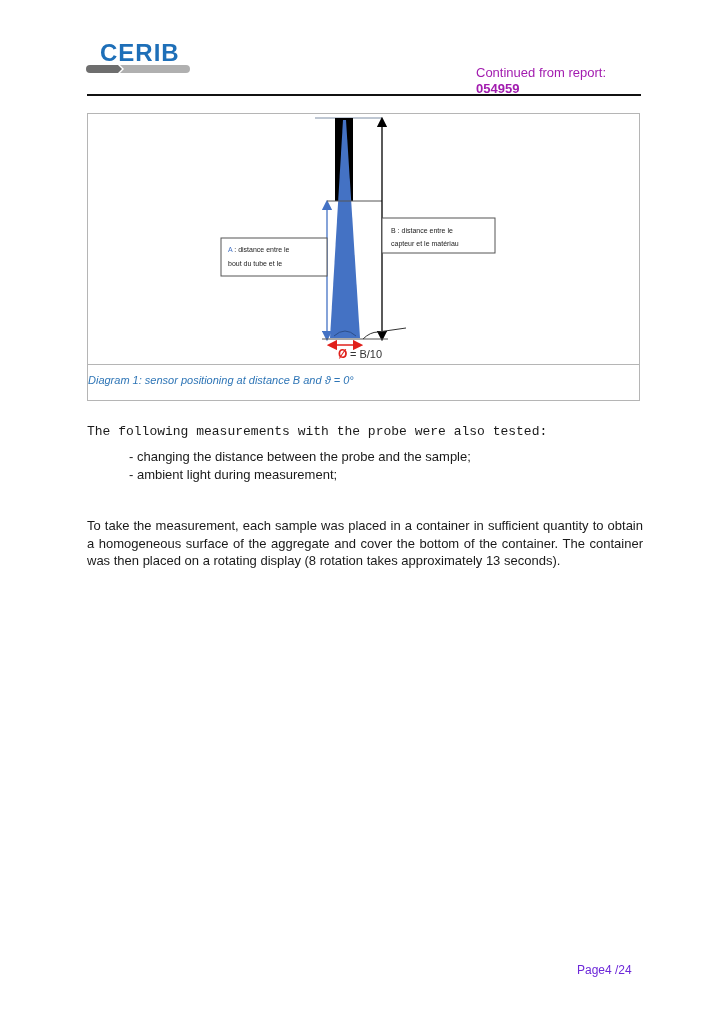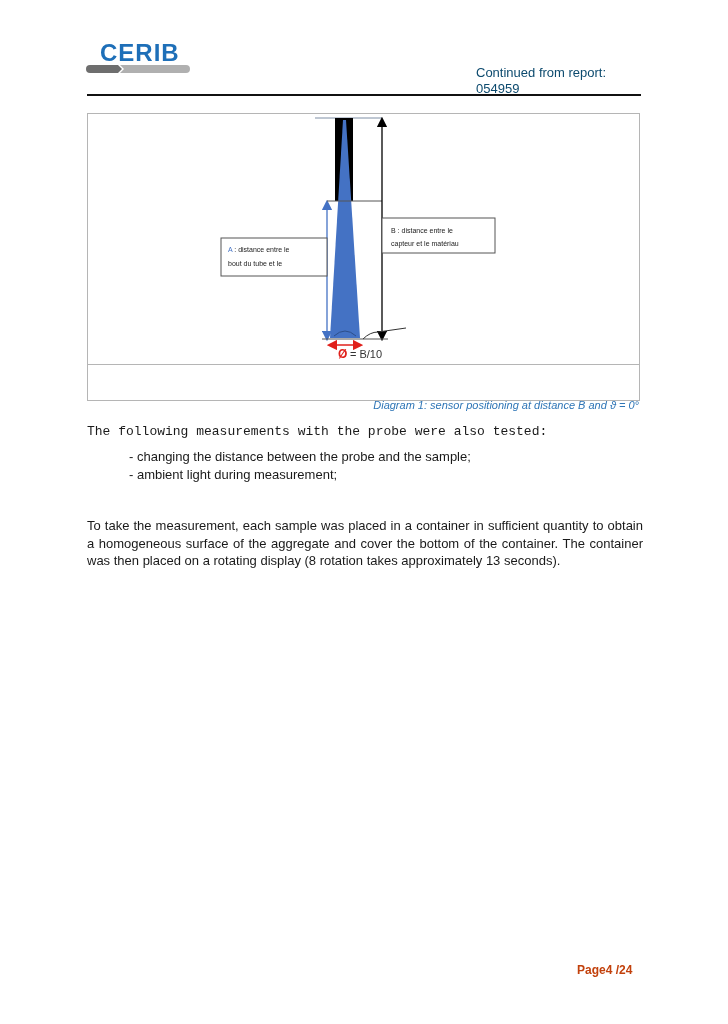--- a/index.html
+++ b/index.html
@@ -8,7 +8,7 @@
       font-family: "Liberation Sans", "DejaVu Sans", sans-serif; color: #1a1a1a; overflow: hidden;
     }
     .logo { position: absolute; left: 86px; top: 38px; width: 106px; height: 40px; }
-    .header-right { position: absolute; left: 476px; top: 65px; font-size: 13px; line-height: 16px; color: #0c4a6e; }
+    .header-right { position: absolute; left: 476px; top: 65px; font-size: 13px; line-height: 16px; color: #a21caf; }
     .header-right .report-no { font-weight: normal; display: block; }
     .header-rule { position: absolute; left: 87px; top: 94px; width: 554px; height: 2px; background: #111; }
     .figure-box {

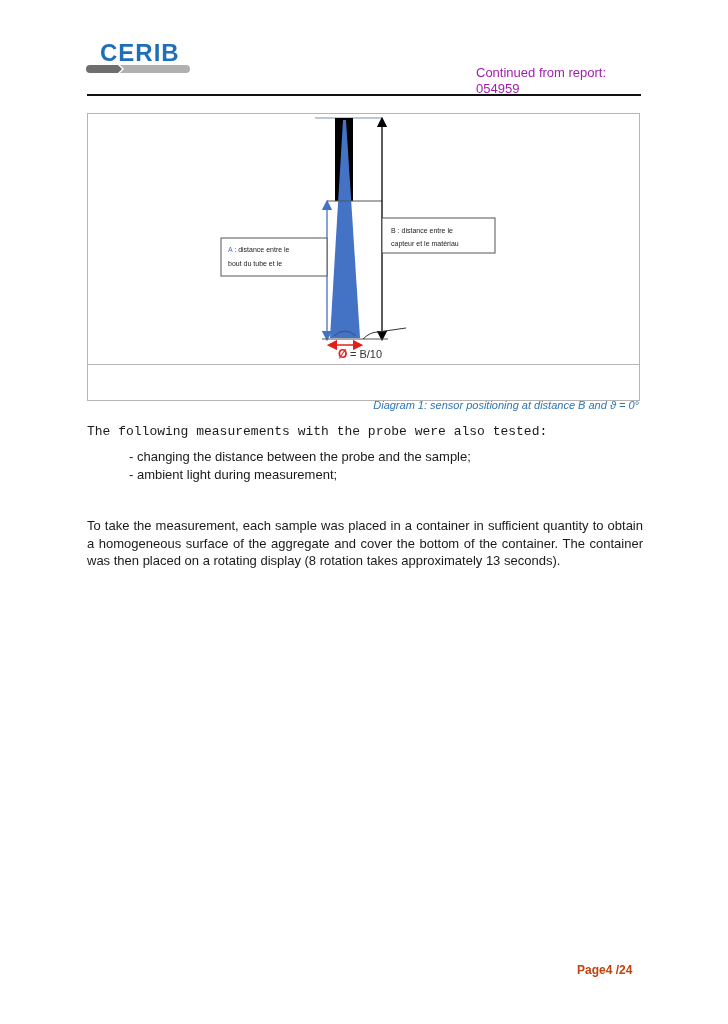--- a/index.html
+++ b/index.html
@@ -9,7 +9,7 @@
     }
     .logo { position: absolute; left: 86px; top: 38px; width: 106px; height: 40px; }
     .header-right { position: absolute; left: 476px; top: 65px; font-size: 13px; line-height: 16px; color: #a21caf; }
-    .header-right .report-no { font-weight: normal; display: block; }
+    .header-right .report-no { font-weight: bold; display: block; }
     .header-rule { position: absolute; left: 87px; top: 94px; width: 554px; height: 2px; background: #111; }
     .figure-box {
       position: absolute; left: 87px; top: 113px; width: 553px; height: 288px;

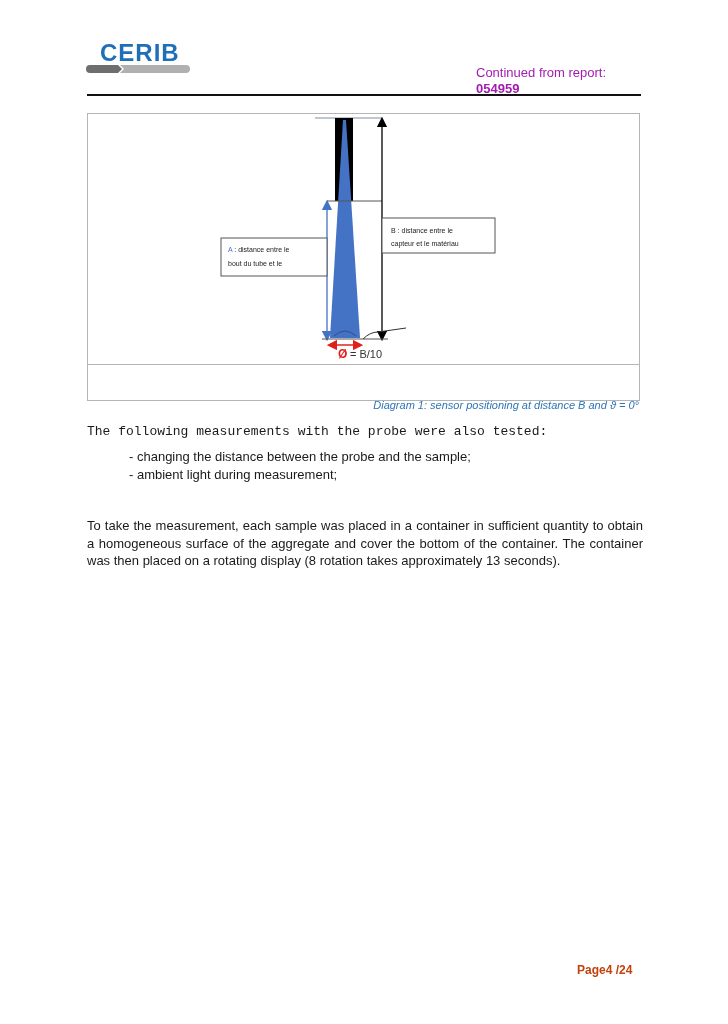--- a/index.html
+++ b/index.html
@@ -17,8 +17,8 @@
     }
     .figure-divider { position: absolute; left: 0; top: 250px; width: 100%; height: 1px; background: #b5b5b5; }
     .figure-caption {
-      position: absolute; left: 0; top: 260px; width: 100%; text-align: right;
-      font-size: 11px; font-style: italic; color: #2e75b6; margin-top: 25px;
+      position: absolute; left: 0; top: 260px; width: 100%; text-align: left;
+      font-size: 11px; font-style: italic; color: #2e75b6;
     }
     .diagram { position: absolute; left: 0; top: 0; }
     .body-text { position: absolute; left: 87px; font-size: 13px; line-height: 17.5px; color: #1a1a1a; }

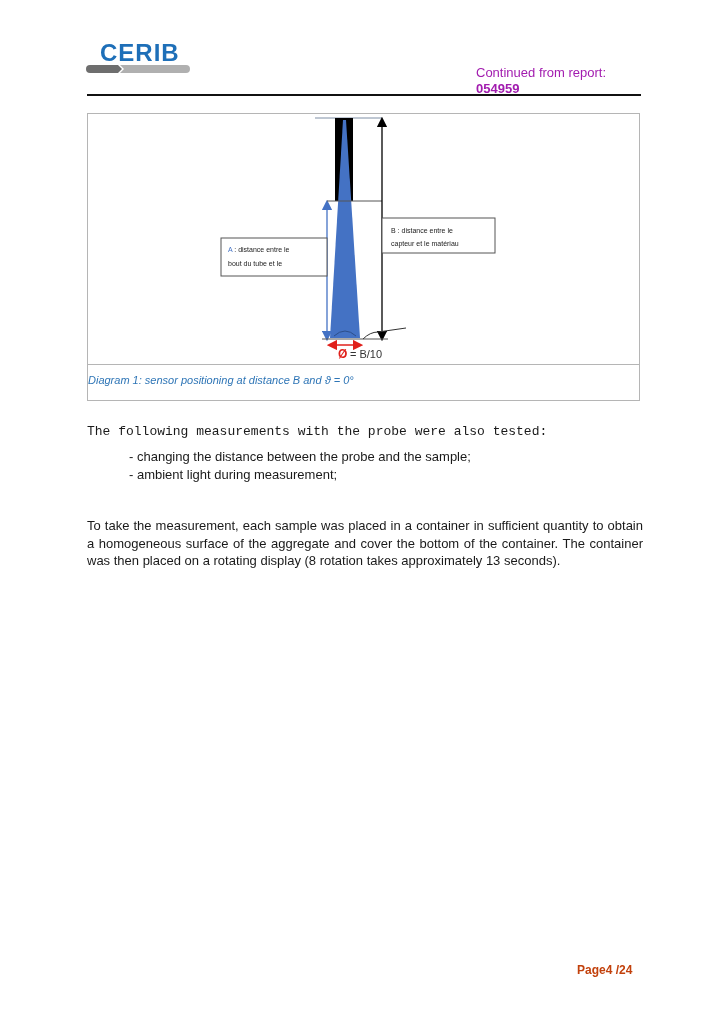--- a/index.html
+++ b/index.html
@@ -26,7 +26,7 @@
     .bullets { top: 448px; left: 129px; }
     .bullets div { white-space: nowrap; }
     .para { top: 517px; width: 556px; text-align: justify; }
-    .page-no { position: absolute; left: 577px; top: 963px; font-size: 12px; font-weight: bold; color: #c2410c; }
+    .page-no { position: absolute; left: 577px; top: 963px; font-size: 12px; font-weight: normal; color: #6d28d9; }
   </style>
 </head>
 <body>

